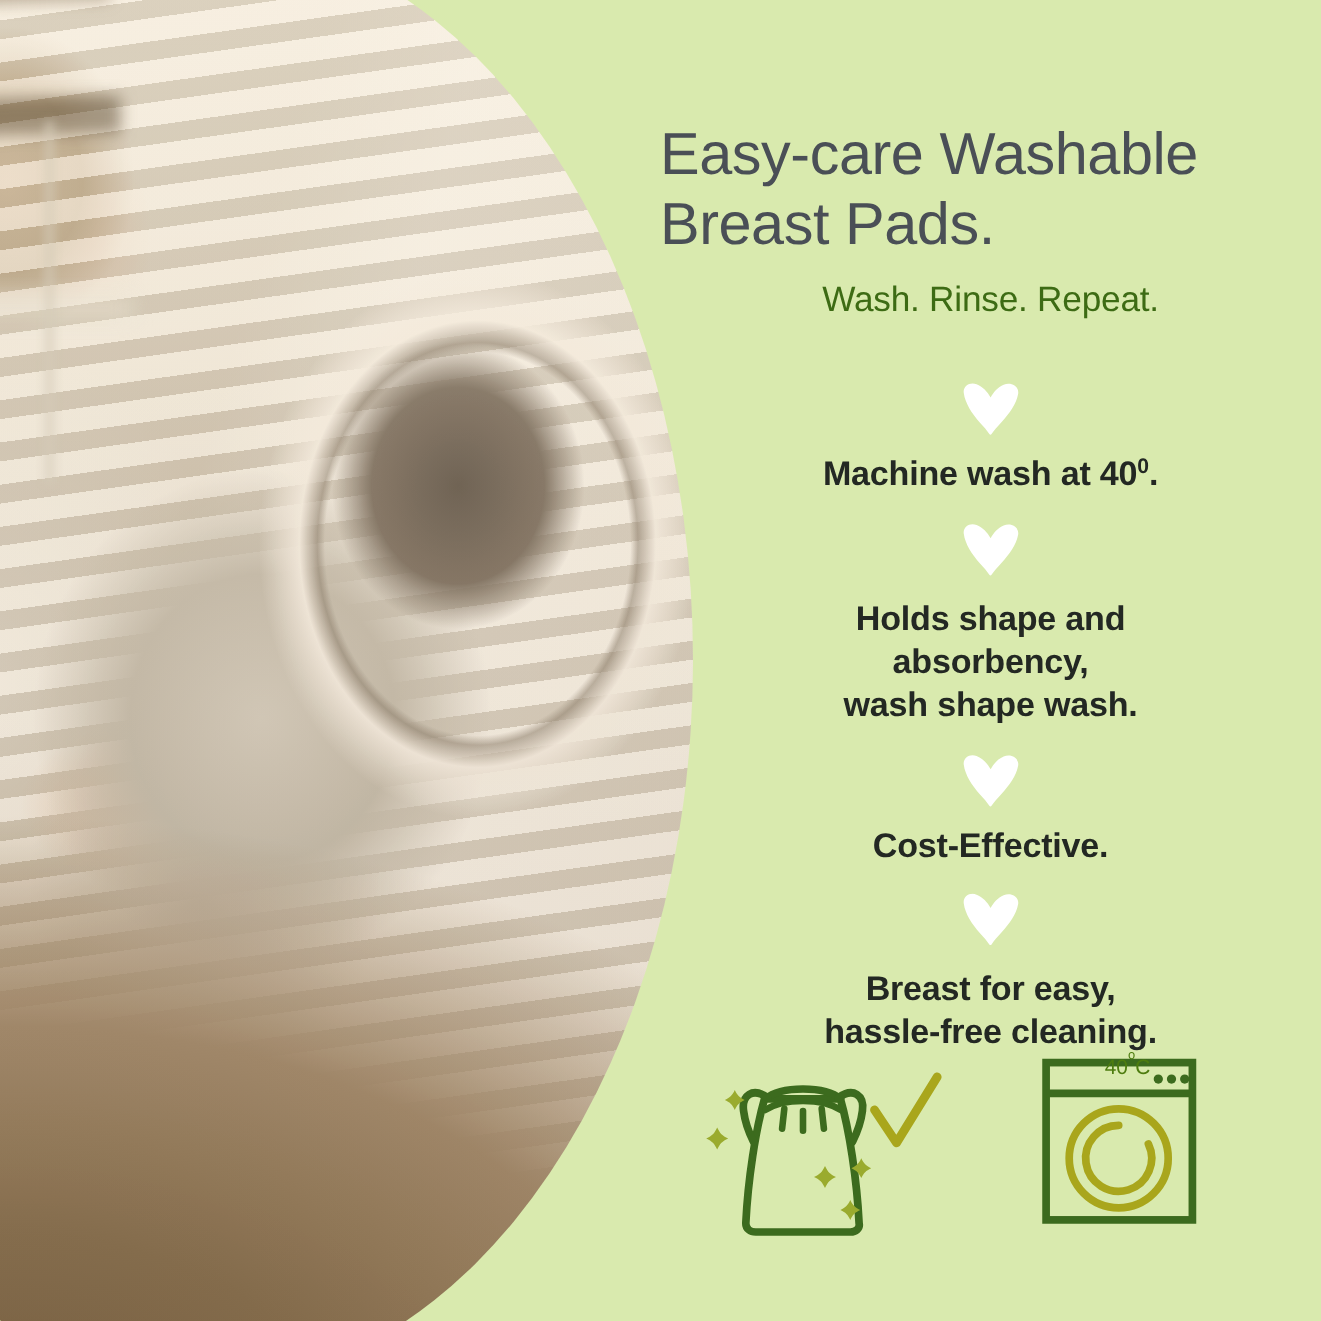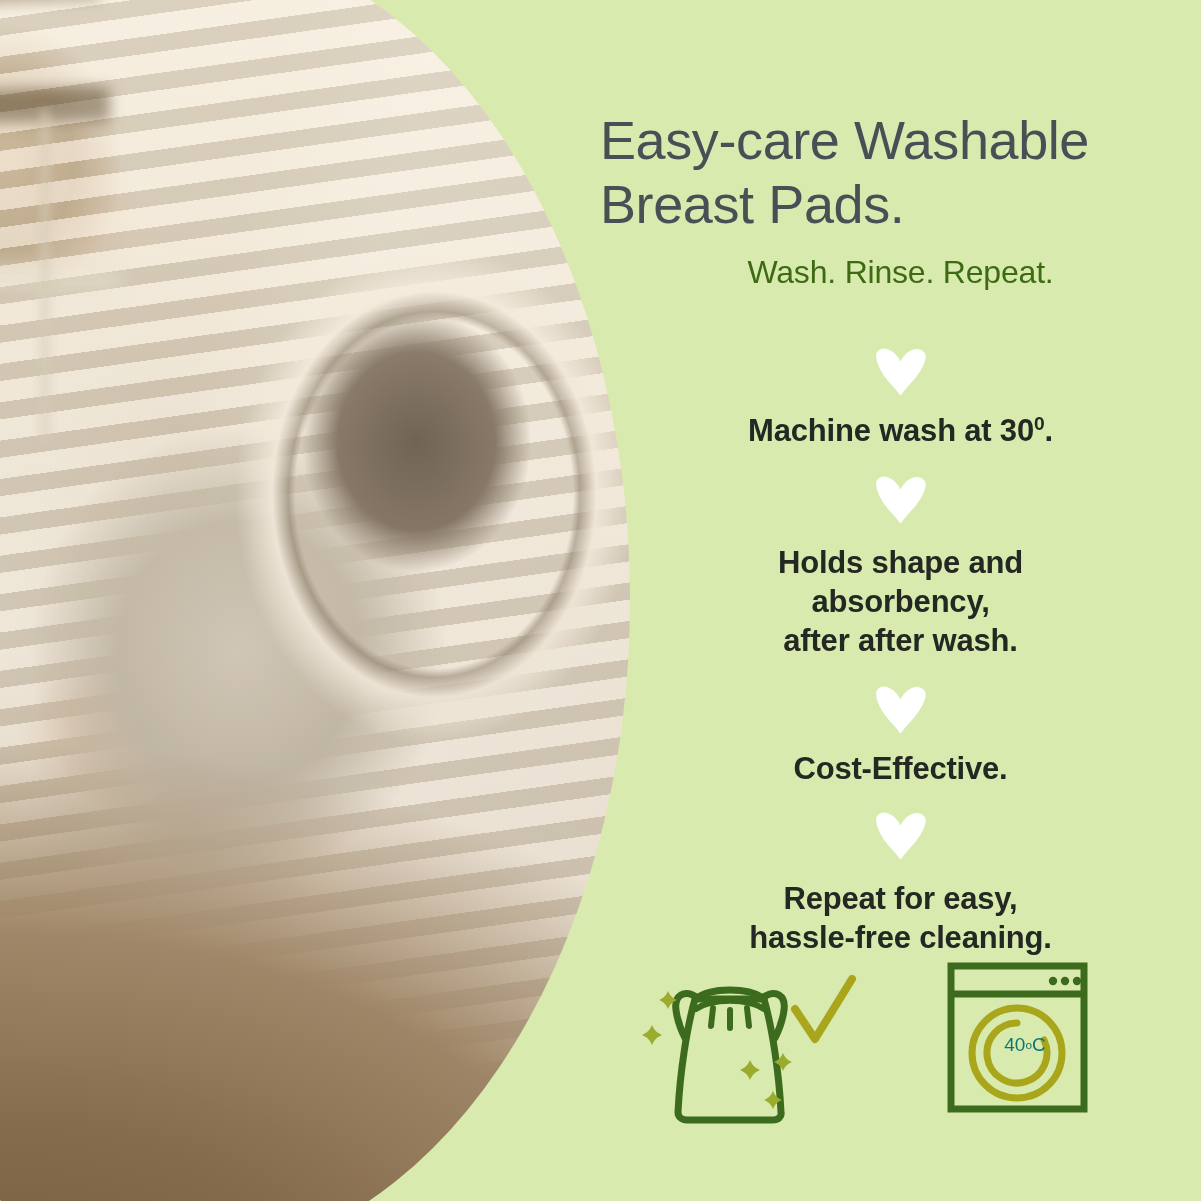--- a/index.html
+++ b/index.html
@@ -123,7 +123,7 @@
           <path d="M4.2 9.5C3.0 3.3 9.4 -1.2 15.8 1.3 21.2 3.4 25.8 8.1 28.6 13.4 31.0 8.6 35.2 4.0 40.4 1.8 47.1 -1.0 54.6 3.2 53.6 9.9 52.4 18.0 46.0 27.4 38.6 35.6 35.0 39.6 31.6 43.2 29.4 46.6 28.9 47.4 27.9 47.4 27.4 46.6 25.4 43.4 22.3 40.0 18.9 36.3 11.4 28.0 5.3 18.2 4.2 9.5Z" fill="#ffffff"></path>
         </svg>
         <div class="b-gap-a"></div>
-        <div class="btext"><span>Machine wash at 30</span><sup>0</sup><span>.</span></div>
+        <div class="btext"><span>Machine wash at 40</span><sup>0</sup><span>.</span></div>
       </div>
 
       <div style="height:26px"></div>

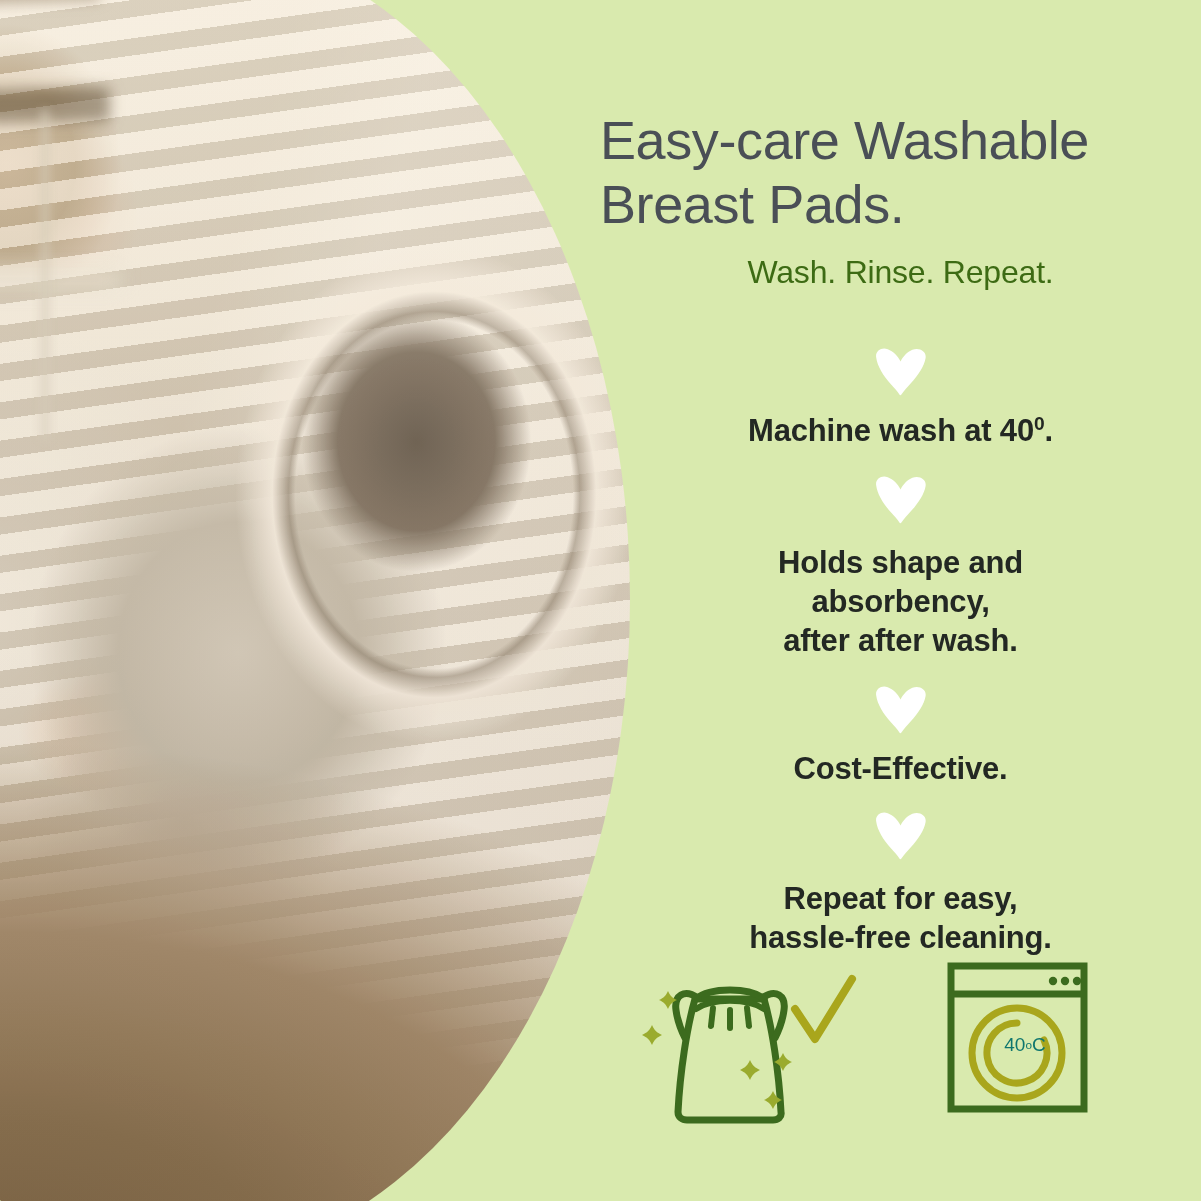--- a/index.html
+++ b/index.html
@@ -135,7 +135,7 @@
         <div class="b-gap-b"></div>
         <div class="btext">Holds shape and
 absorbency,
-after after wash.</div>
+wash shape wash.</div>
       </div>
 
       <div style="height:26px"></div>

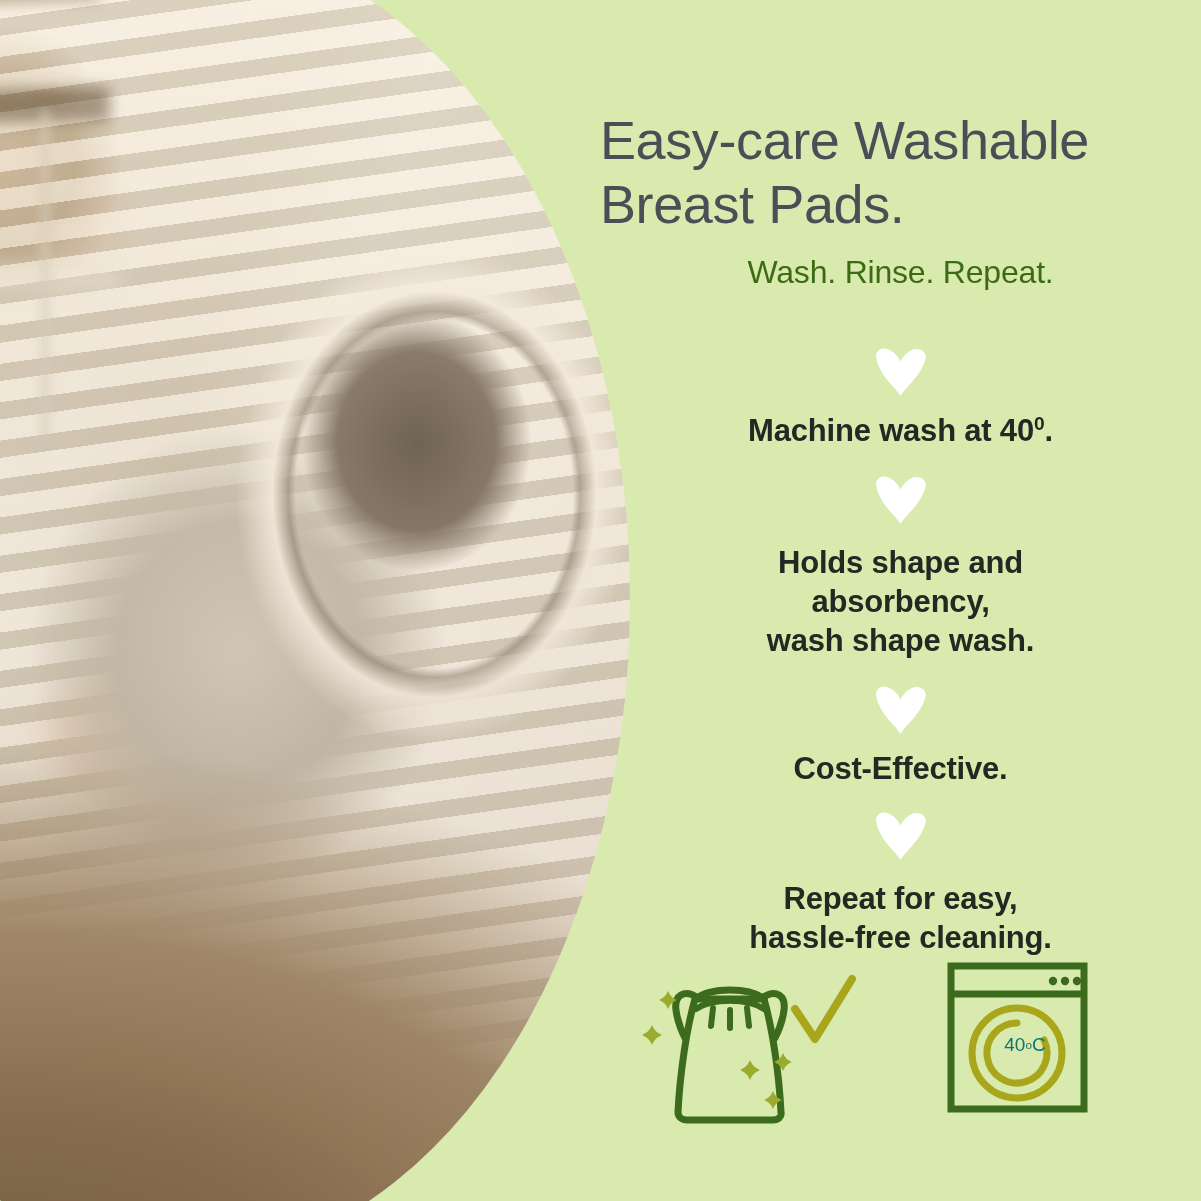--- a/index.html
+++ b/index.html
@@ -155,7 +155,7 @@
           <path d="M4.2 9.5C3.0 3.3 9.4 -1.2 15.8 1.3 21.2 3.4 25.8 8.1 28.6 13.4 31.0 8.6 35.2 4.0 40.4 1.8 47.1 -1.0 54.6 3.2 53.6 9.9 52.4 18.0 46.0 27.4 38.6 35.6 35.0 39.6 31.6 43.2 29.4 46.6 28.9 47.4 27.9 47.4 27.4 46.6 25.4 43.4 22.3 40.0 18.9 36.3 11.4 28.0 5.3 18.2 4.2 9.5Z" fill="#ffffff"></path>
         </svg>
         <div class="b-gap-b"></div>
-        <div class="btext">Repeat for easy,
+        <div class="btext">Breast for easy,
 hassle-free cleaning.</div>
       </div>
 

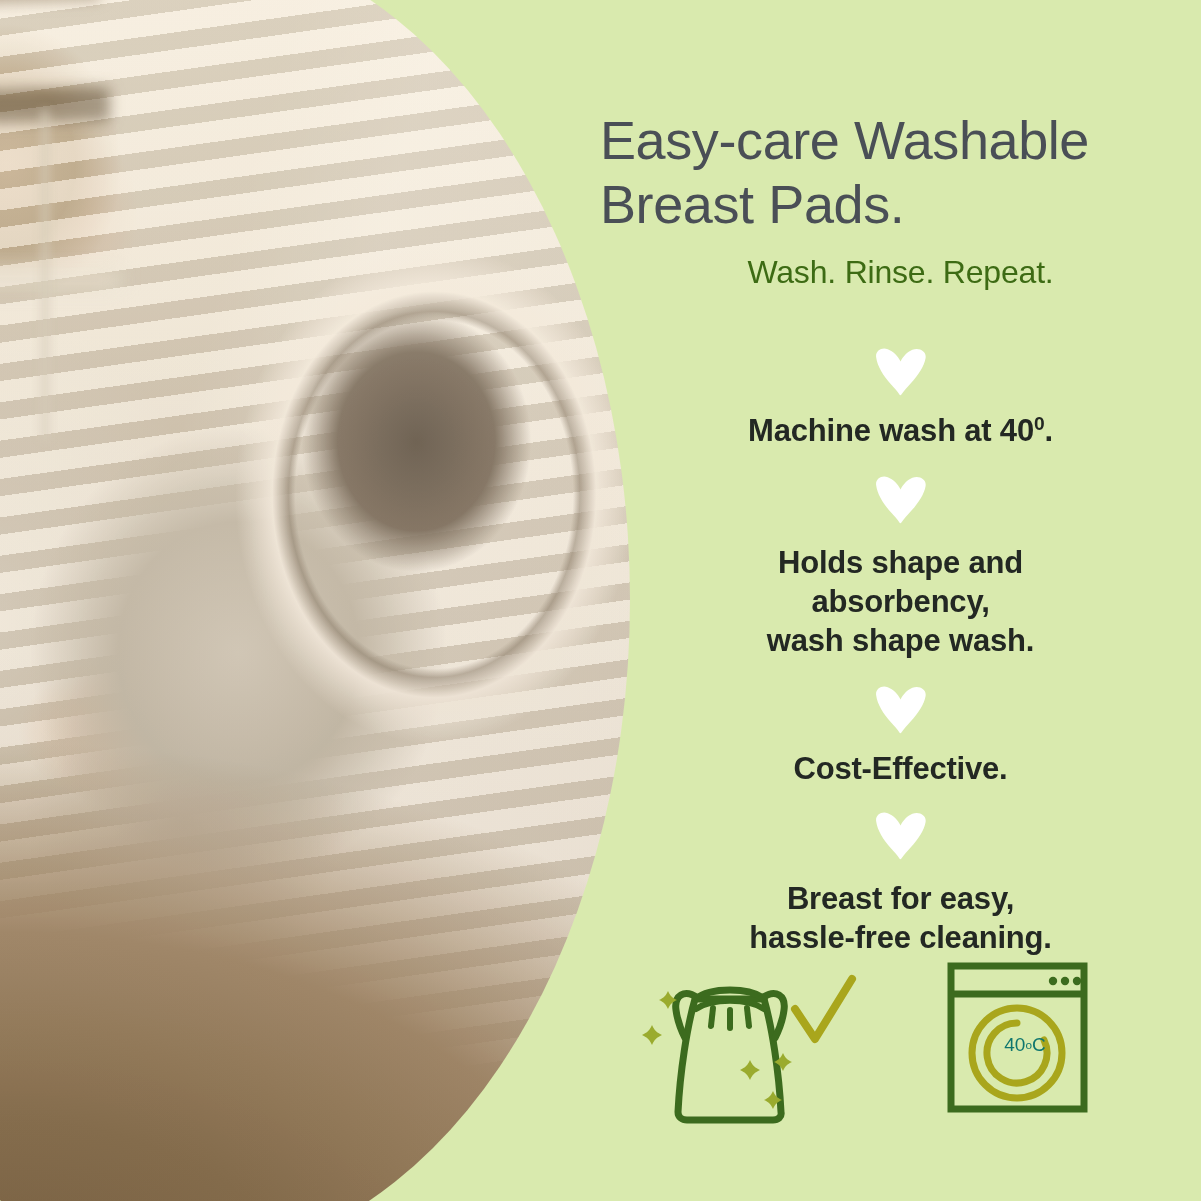--- a/index.html
+++ b/index.html
@@ -89,8 +89,8 @@
   #machine-icon{position:absolute;left:345px;top:8px;}
   #machine-label{
     position:absolute;left:345px;top:8px;width:160px;height:170px;
-    display:flex;align-items:center;justify-content:center;
-    color:#0f766e;font-size:19px;font-weight:400;letter-spacing:0px;
+    display:flex;align-items:flex-start;justify-content:center;
+    color:#4d7c0f;font-size:19px;font-weight:400;letter-spacing:0px;
     pointer-events:none;
   }
   sup{font-size:.62em;vertical-align:super;line-height:0;}

